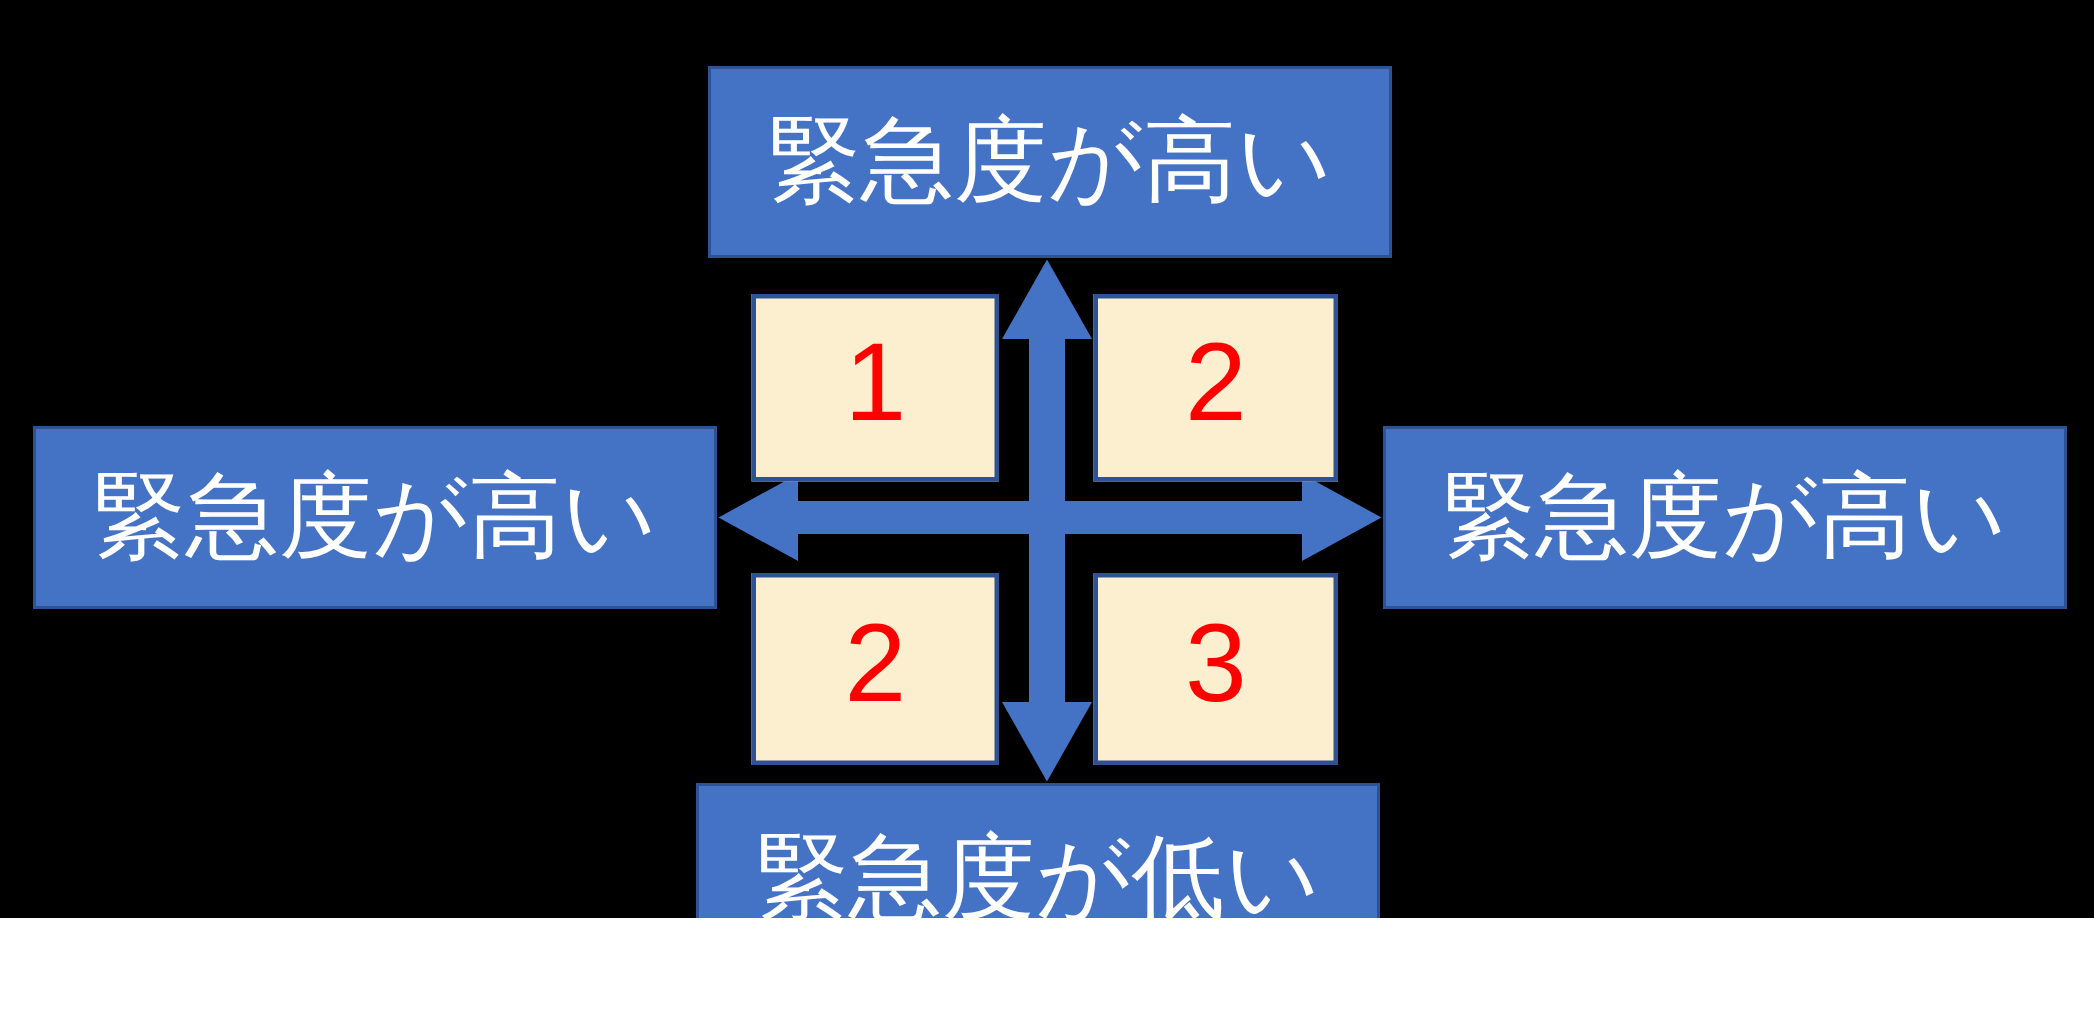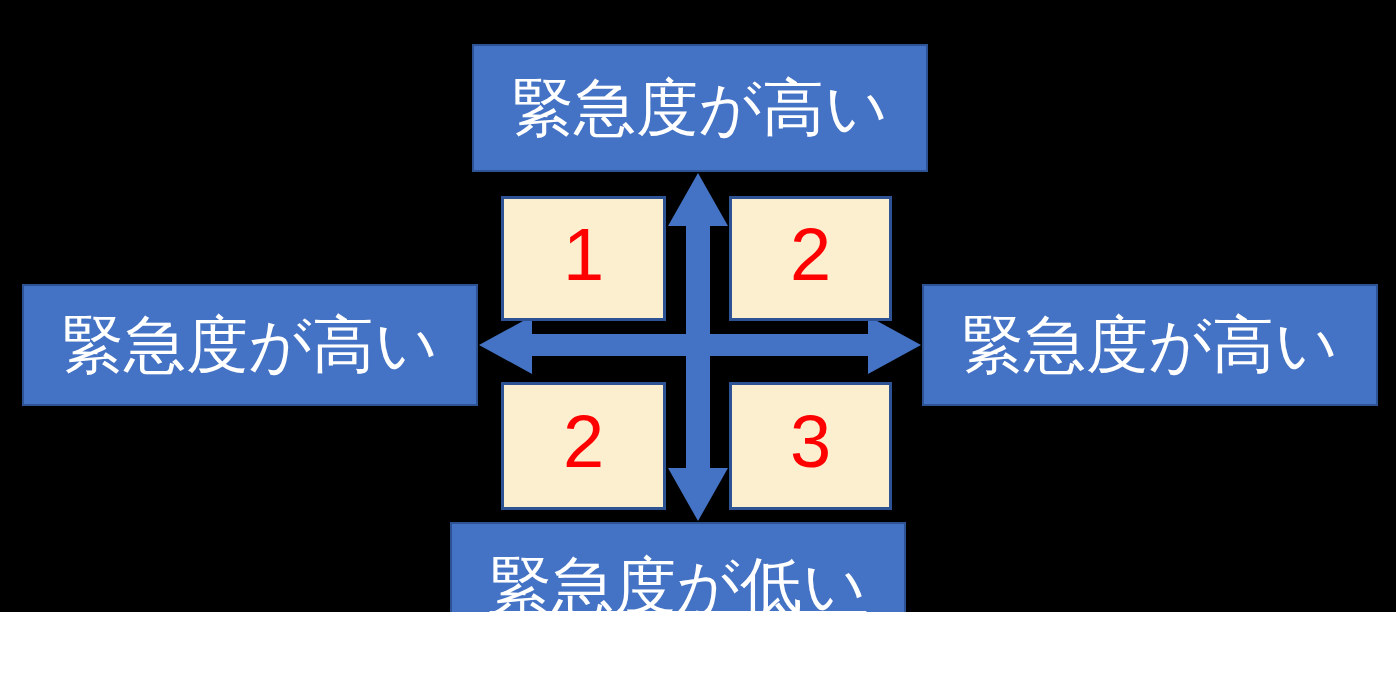--- a/index.html
+++ b/index.html
@@ -46,8 +46,8 @@
     width: 456px; height: 128px;
   }
   #label-urgency-low {
-    left: 450px;  top: 522px;
-    width: 456px; height: 128px; text-decoration: underline;
+    left: 464px;  top: 522px;
+    width: 456px; height: 128px;
   }
   #label-importance-high {
     left: 22px;   top: 284px;

